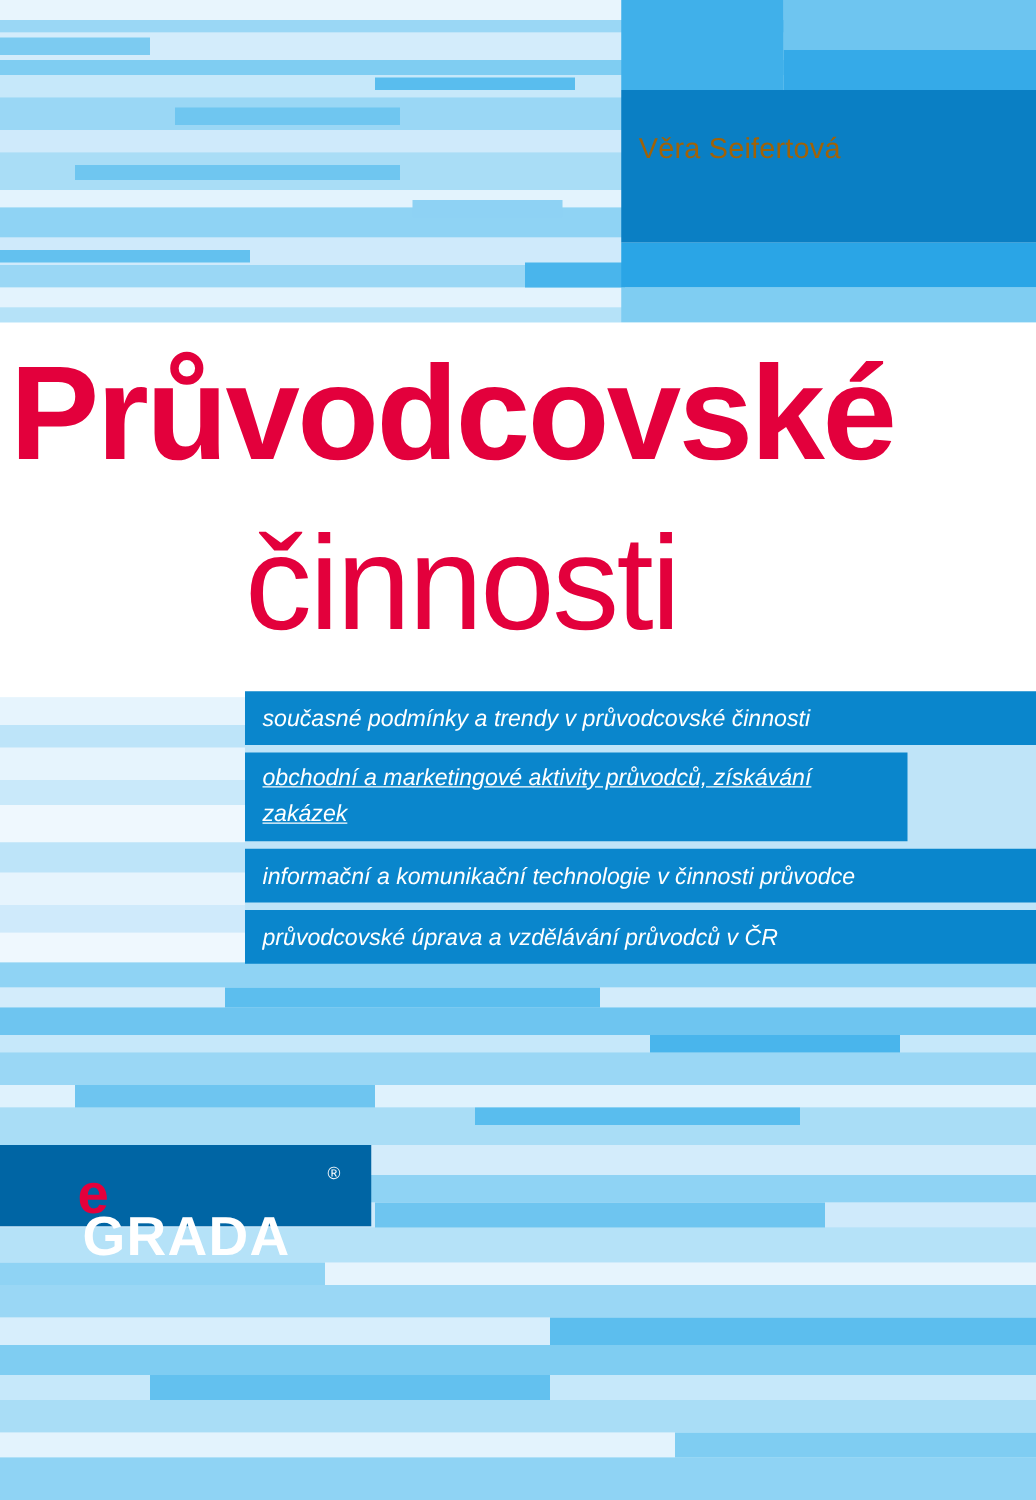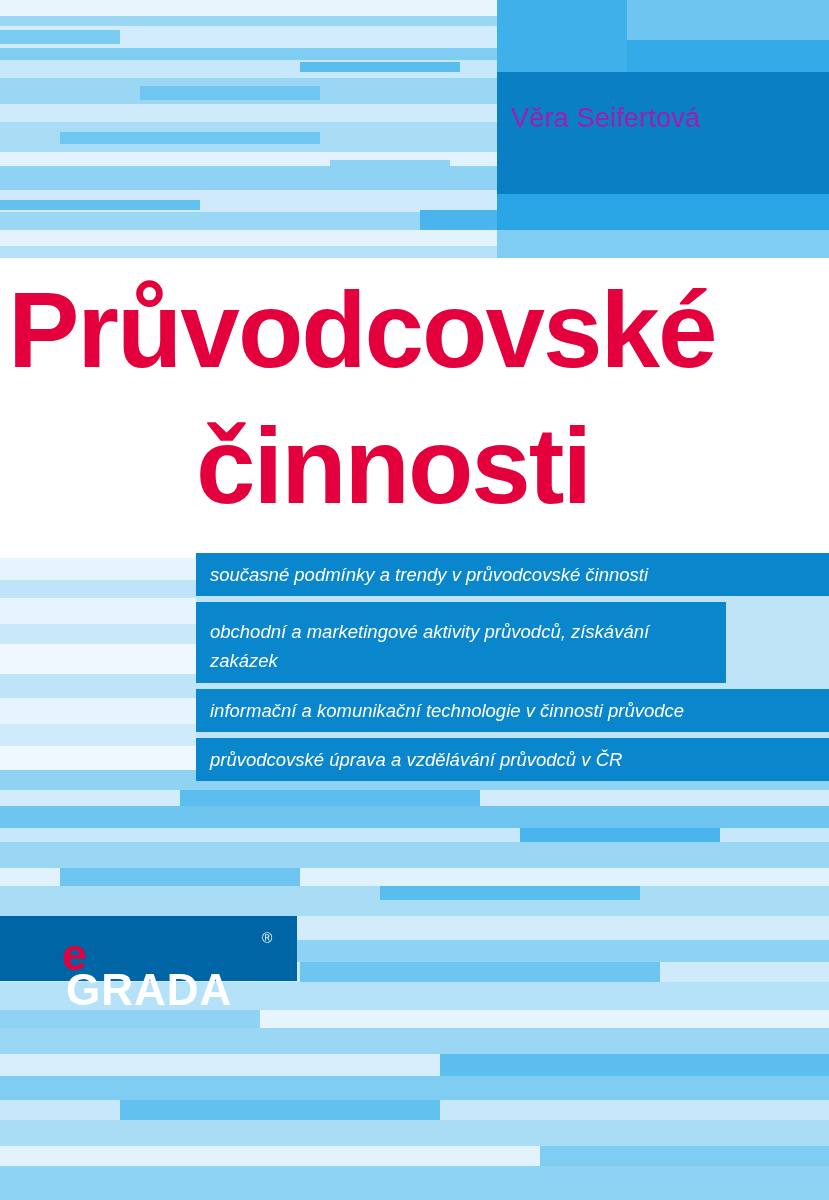--- a/index.html
+++ b/index.html
@@ -40,8 +40,8 @@
     left: 511px;
     top: 100px;
     width: 318px;
-    color: #a21caf;
-    font-size: 27px;
+    color: #a16207;
+    font-size: 23px;
     line-height: 36px;
     letter-spacing: 0.2px;
   }

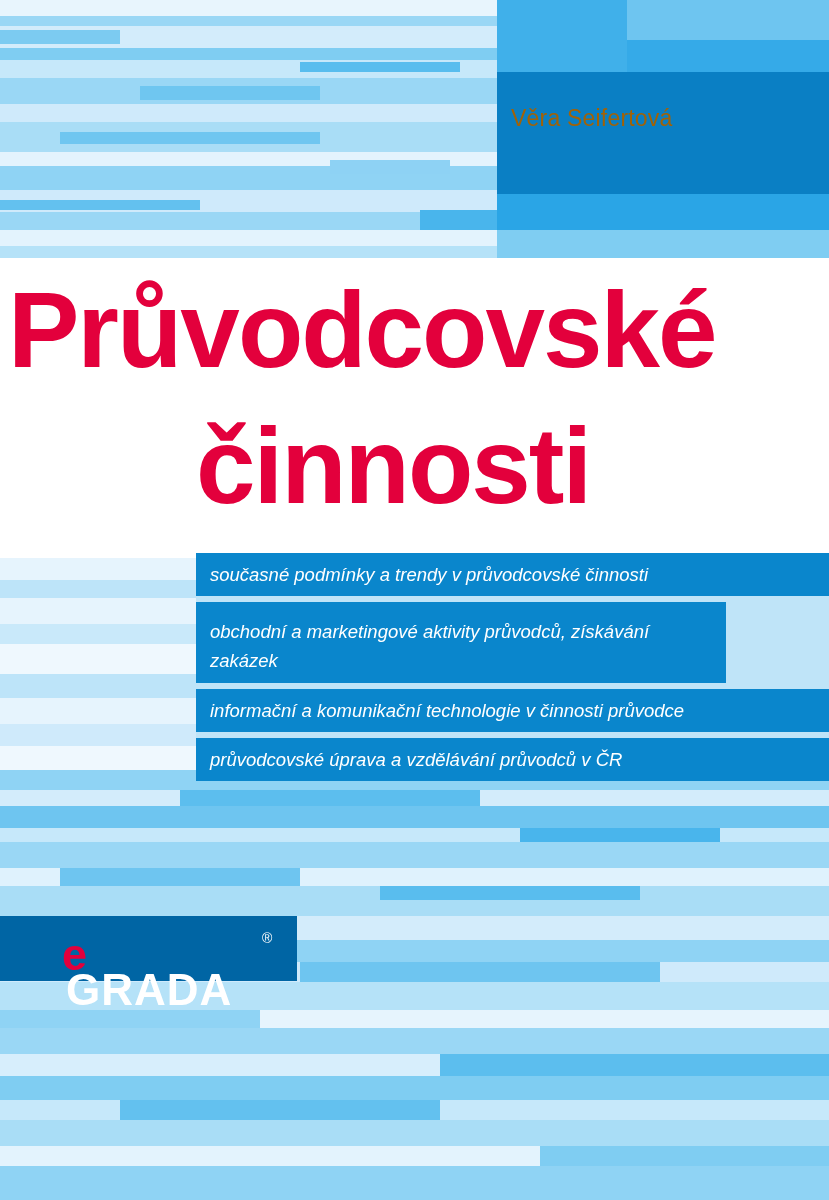--- a/index.html
+++ b/index.html
@@ -76,7 +76,7 @@
     top: 410px;
     color: #e3003c;
     font-size: 107px;
-    font-weight: bold;
+    font-weight: normal;
     line-height: 112px;
     letter-spacing: -2px;
     white-space: nowrap;

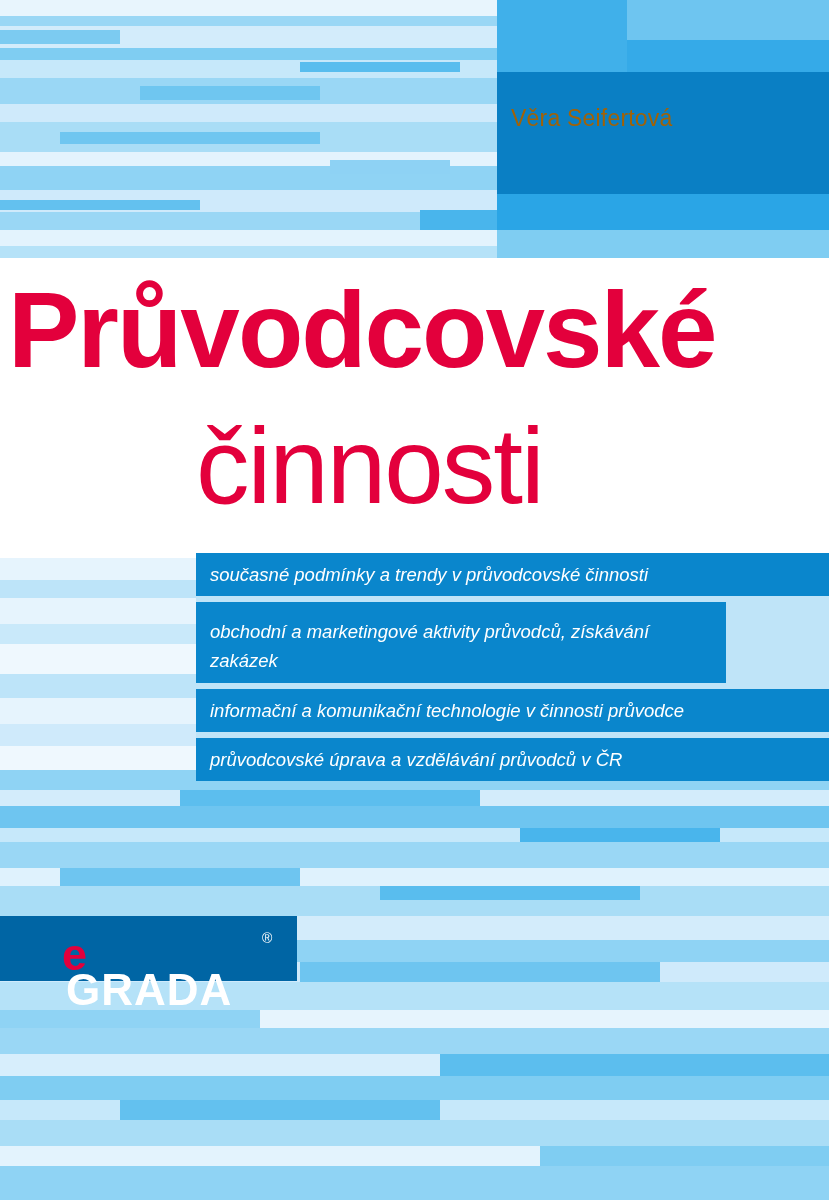--- a/index.html
+++ b/index.html
@@ -102,8 +102,9 @@
     box-sizing: border-box;
   }
   .bullet.two-line {
-    padding-top: 15px;
+    padding-top: 5px;
     padding-bottom: 8px;
+    text-decoration: underline;
   }
 
   

